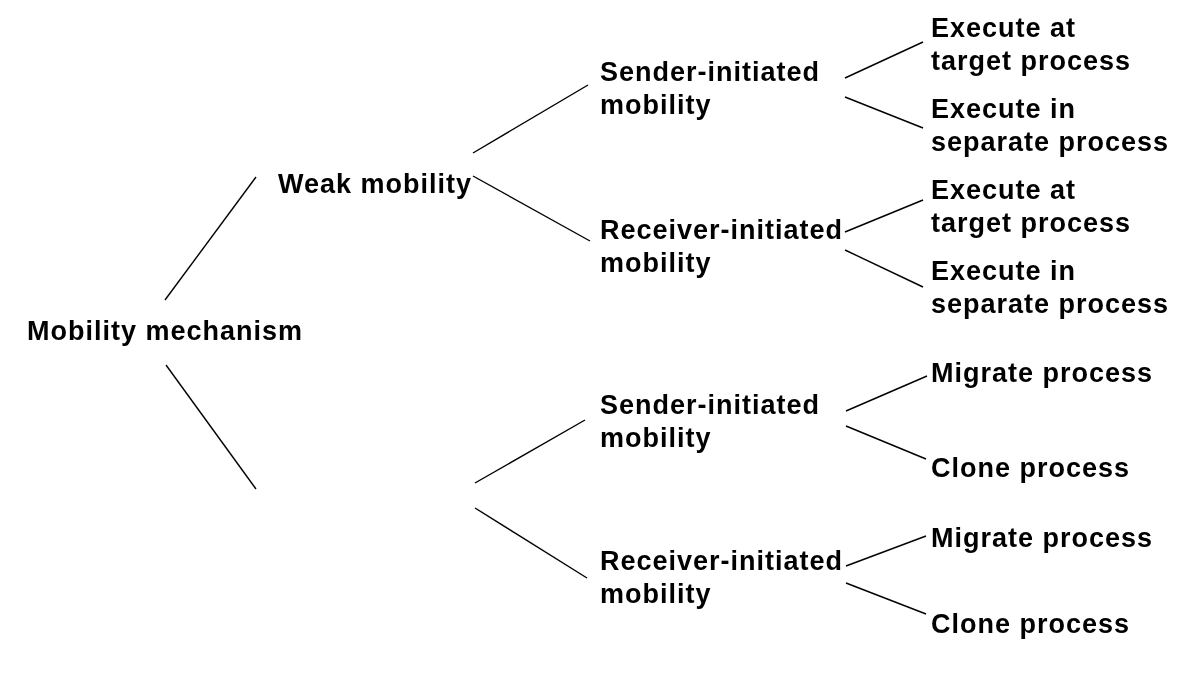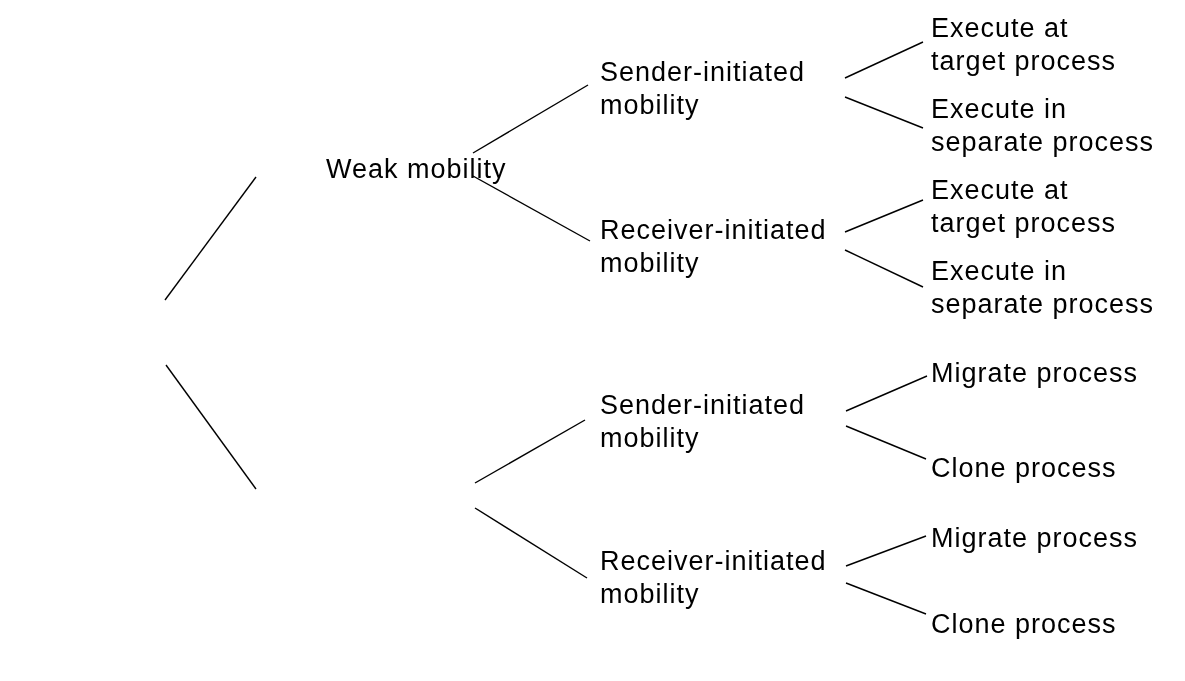--- a/index.html
+++ b/index.html
@@ -33,6 +33,7 @@
   .node {
     position: absolute;
     white-space: nowrap;
+    font-weight: bold;
   }
   
   .n-root      { left: 27px;  top: 315px; }

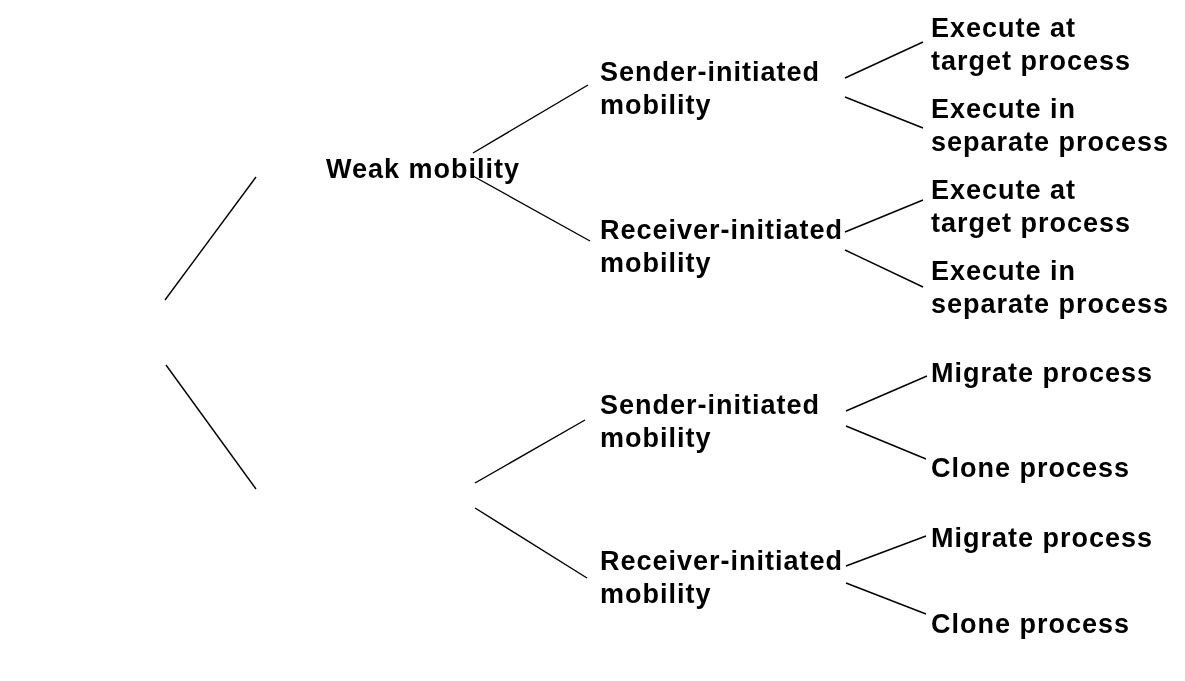--- a/index.html
+++ b/index.html
@@ -37,7 +37,7 @@
   }
   
   .n-root      { left: 27px;  top: 315px; }
-  .n-weak      { left: 278px; top: 153px; margin-left: 48px; }
+  .n-weak      { left: 278px; top: 168px; }
   .n-strong    { left: 265px; top: 487px; }
   .n-wsender   { left: 600px; top: 56px;  }
   .n-wreceiver { left: 600px; top: 214px; }

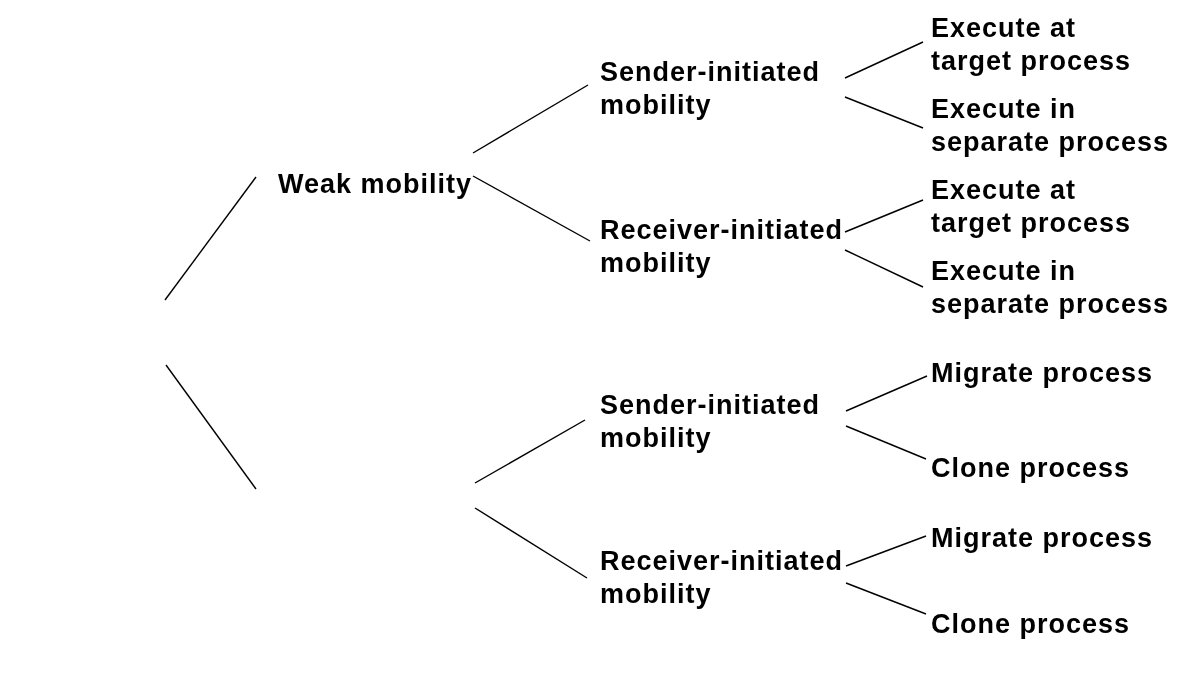--- a/index.html
+++ b/index.html
@@ -74,6 +74,9 @@
     <line x1="846" y1="583" x2="926" y2="614"></line>
   </svg>
 
+  <div class="node n-root">
+    <div>Mobility mechanism</div>
+  </div>
 
   <div class="node n-weak">
     <div>Weak mobility</div>

